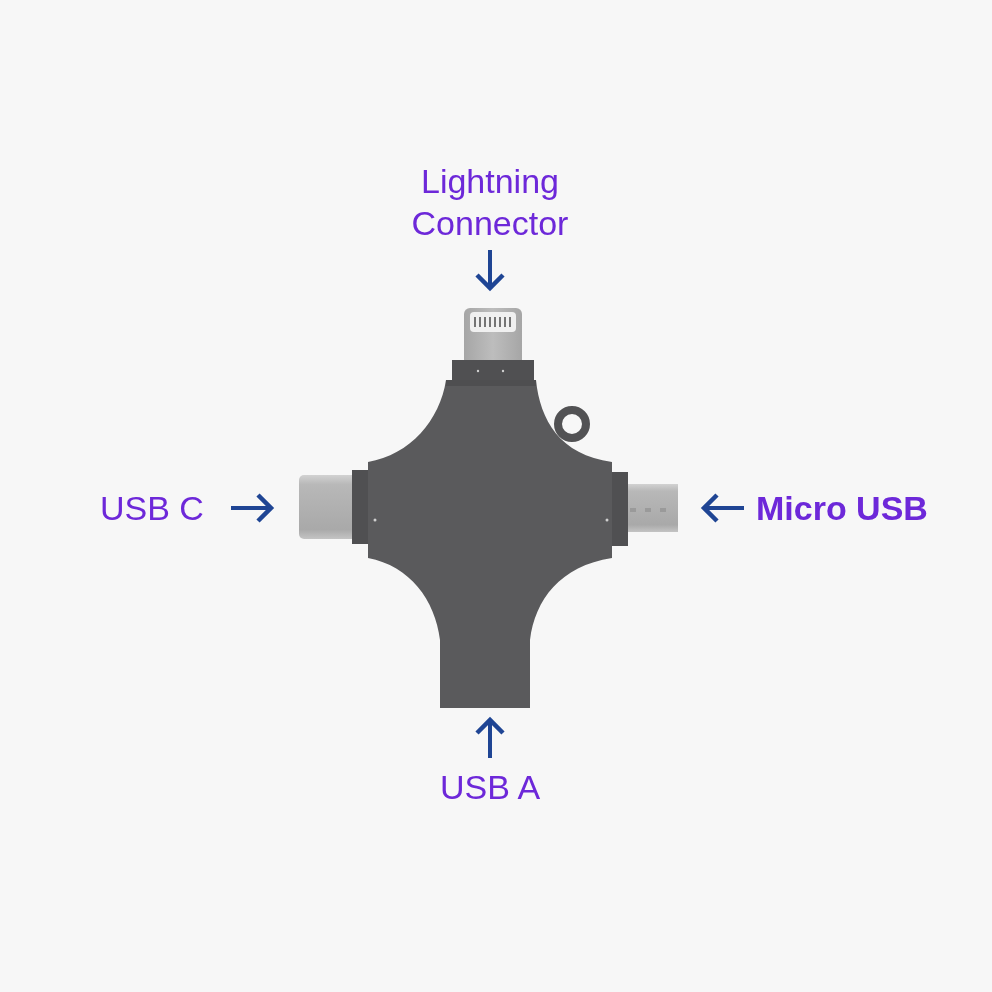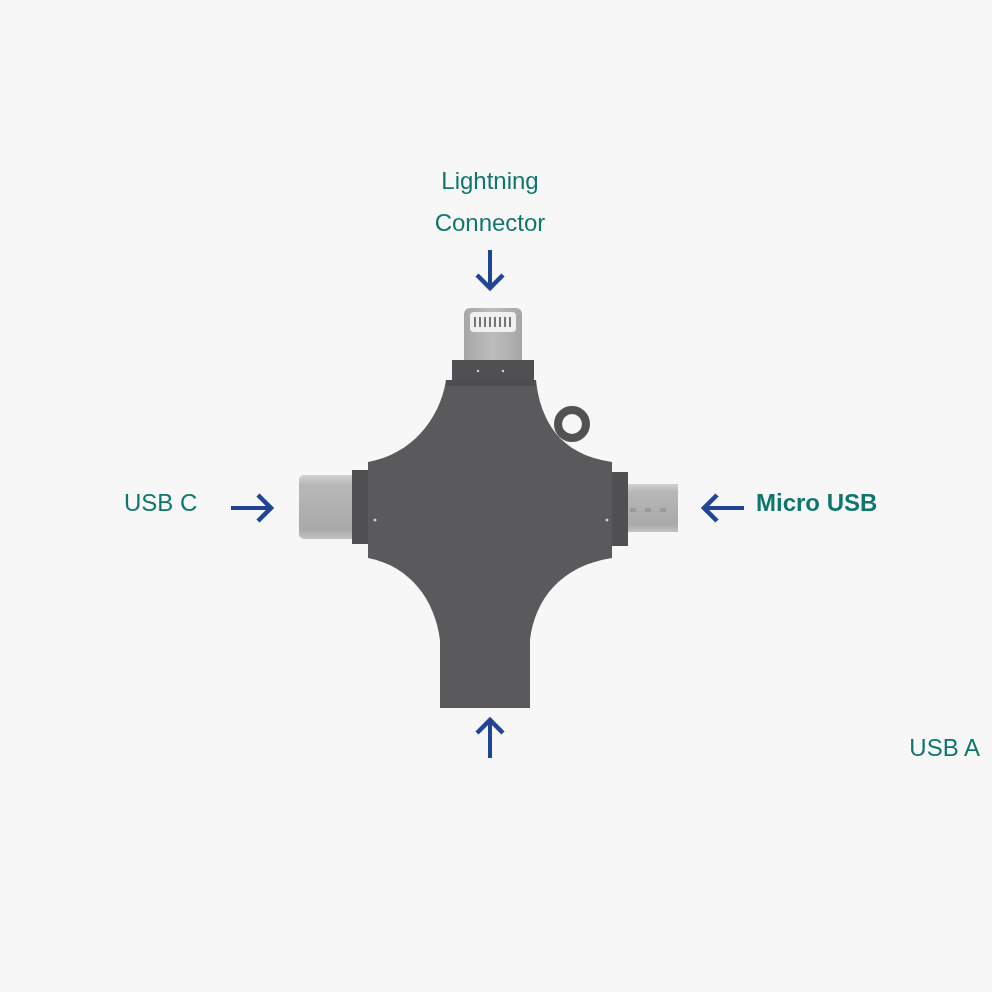--- a/index.html
+++ b/index.html
@@ -12,8 +12,8 @@
   }
   .label {
     position: absolute;
-    color: #0f766e;
-    font-size: 24px;
+    color: #6d28d9;
+    font-size: 34px;
     line-height: 1;
     white-space: nowrap;
   }

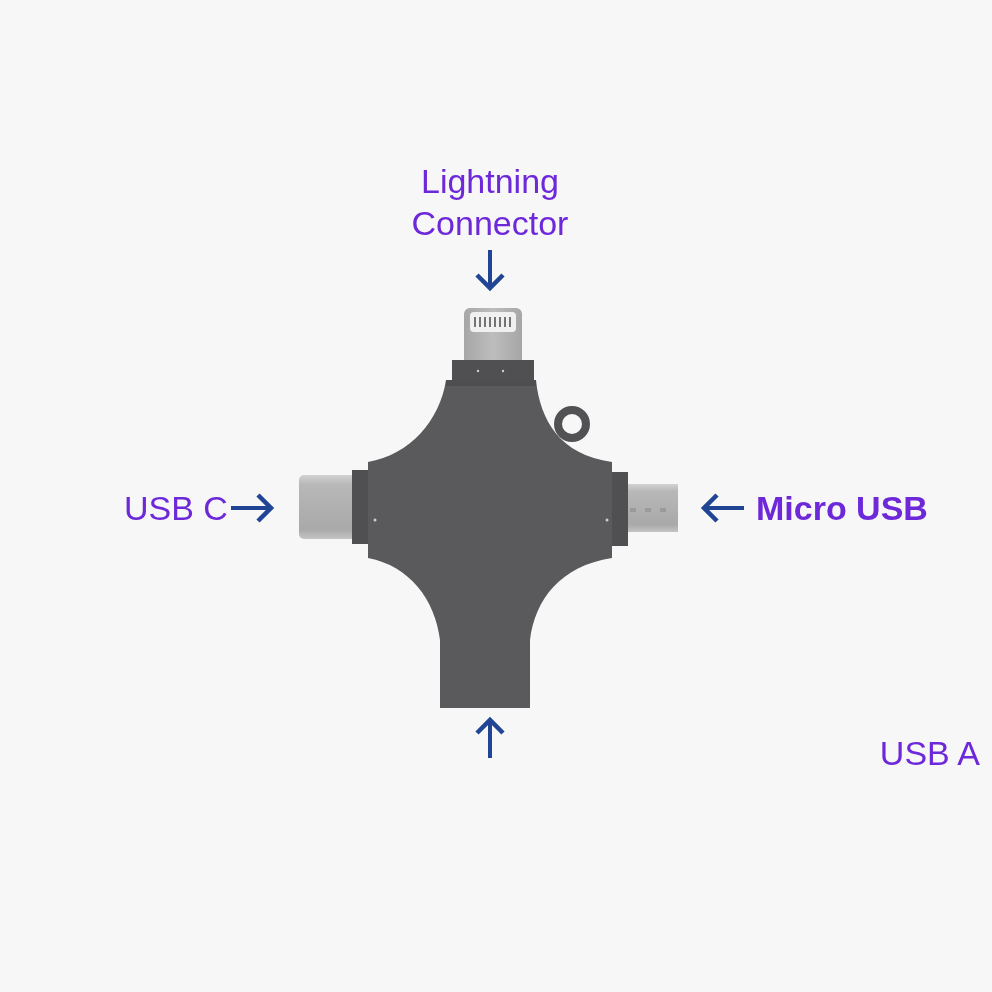--- a/index.html
+++ b/index.html
@@ -22,7 +22,7 @@
     line-height: 42px;
   }
   .label-top span { display: block; }
-  .label-left { left: 100px; top: 491px; margin-left: 24px; }
+  .label-left { left: 100px; top: 491px; }
   .label-right { left: 756px; top: 491px; font-weight: bold; }
   .label-bottom { left: 0; width: 980px; text-align: right; top: 736px; }
   .arrow { position: absolute; }

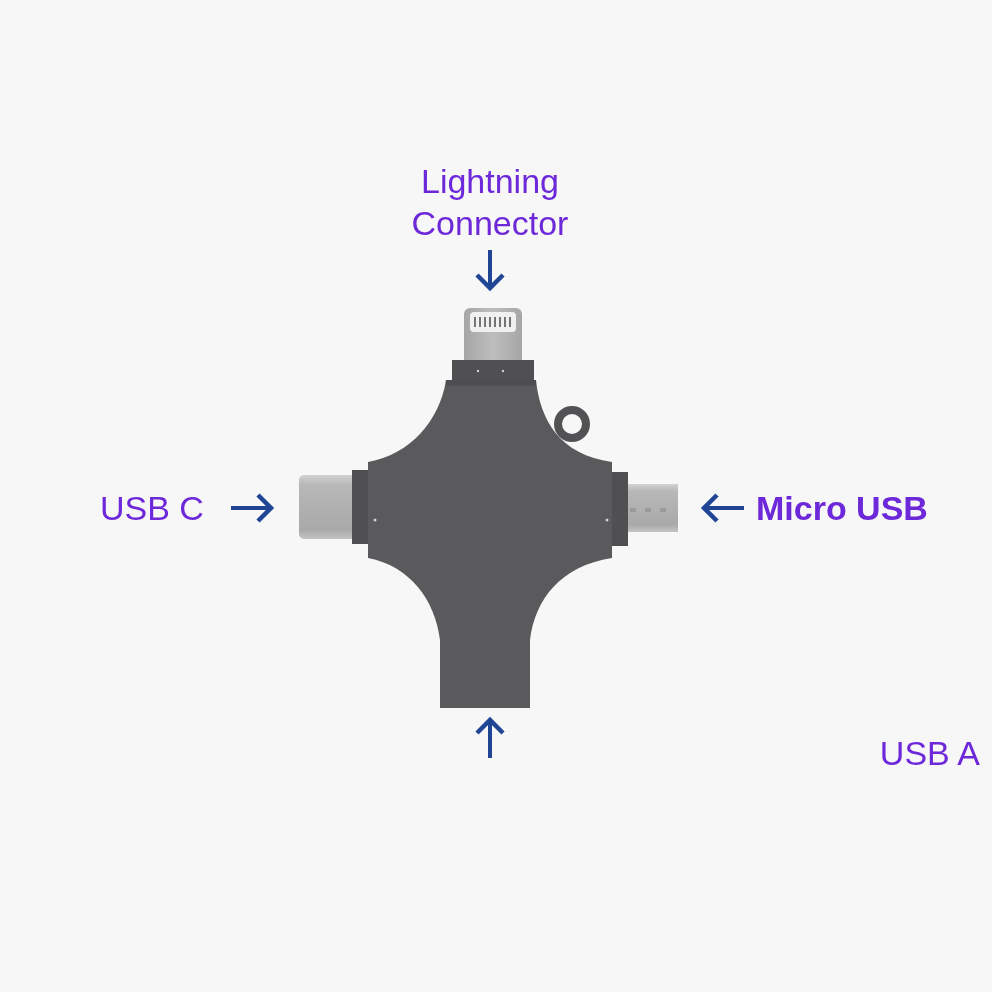--- a/index.html
+++ b/index.html
@@ -24,7 +24,7 @@
   .label-top span { display: block; }
   .label-left { left: 100px; top: 491px; }
   .label-right { left: 756px; top: 491px; font-weight: bold; }
-  .label-bottom { left: 0; width: 980px; text-align: right; top: 736px; }
+  .label-bottom { left: 0; width: 980px; text-align: center; top: 770px; }
   .arrow { position: absolute; }
   svg.device { position: absolute; left: 0; top: 0; }
 </style>

